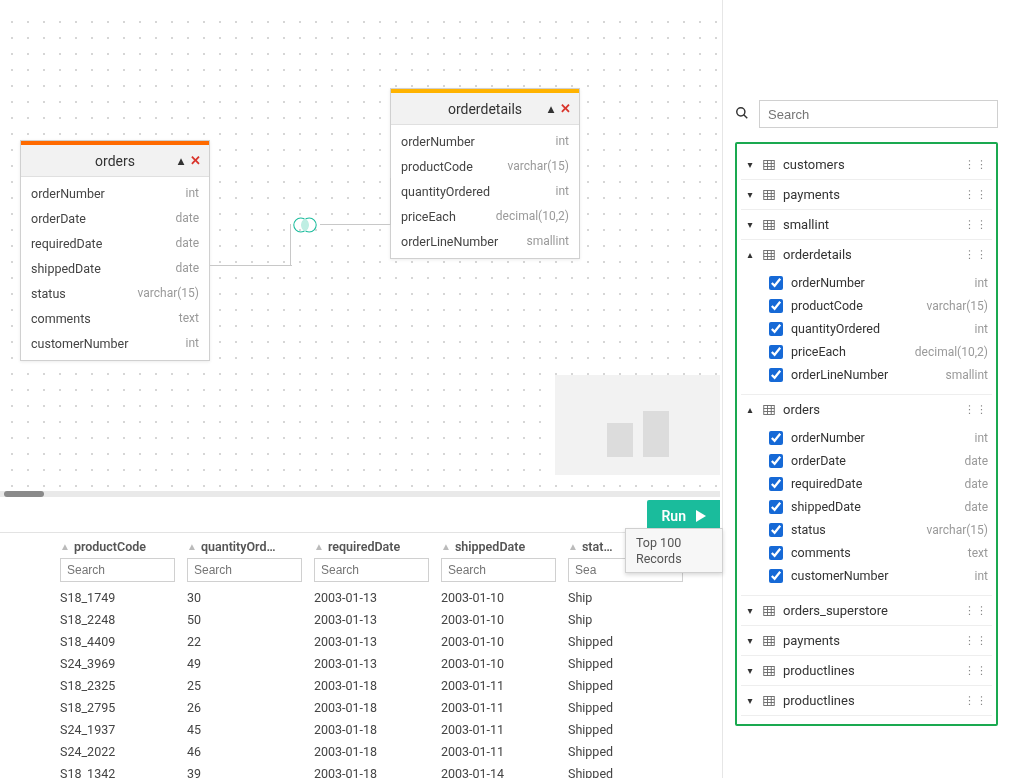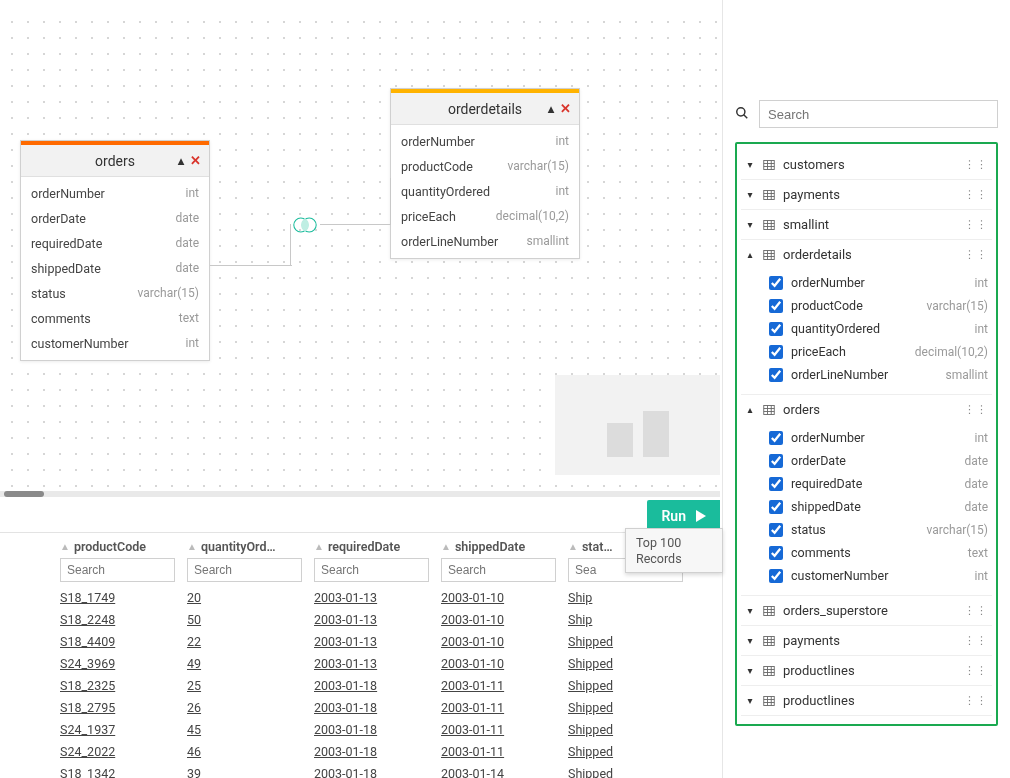--- a/index.html
+++ b/index.html
@@ -180,7 +180,7 @@
   display:flex; height:22px; align-items:center;
   font-size:12.5px; color:#444;
 }
-.res-row .cell { width:127px; white-space:nowrap;text-decoration:underline; }
+.res-row .cell { width:127px; white-space:nowrap; }
 
 
 .rpanel {

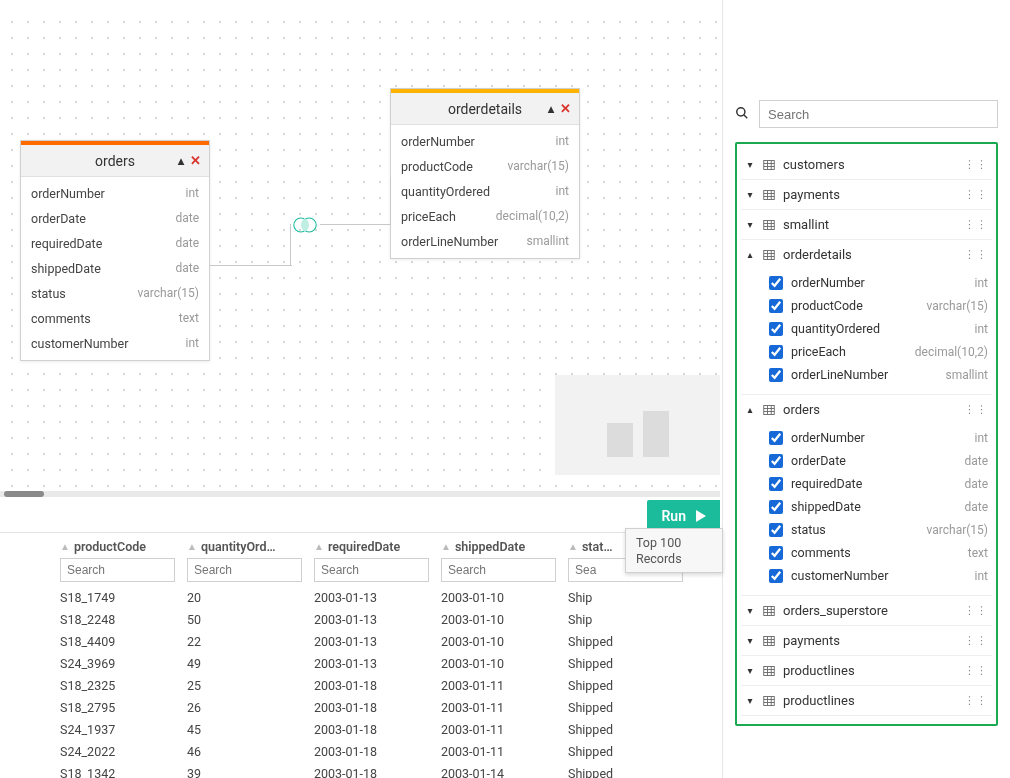--- a/index.html
+++ b/index.html
@@ -400,7 +400,7 @@
   <div class="res-body" id="res-body">
       <div class="res-row">
         <div class="cell">S18_1749</div>
-        <div class="cell">20</div>
+        <div class="cell">30</div>
         <div class="cell">2003-01-13</div>
         <div class="cell">2003-01-10</div>
         <div class="cell">Ship</div>

